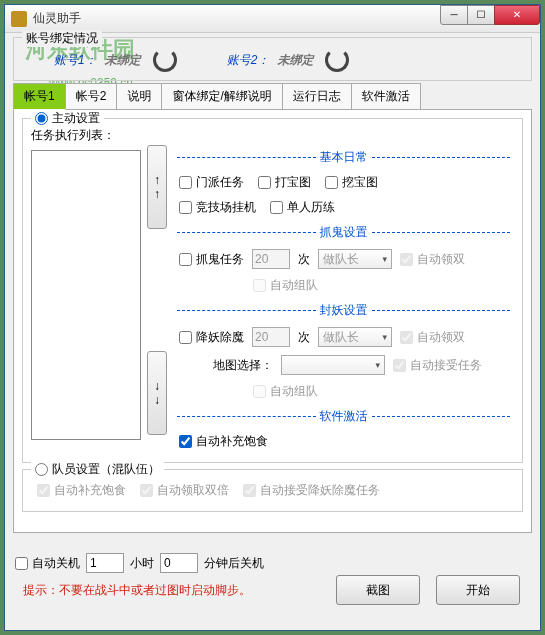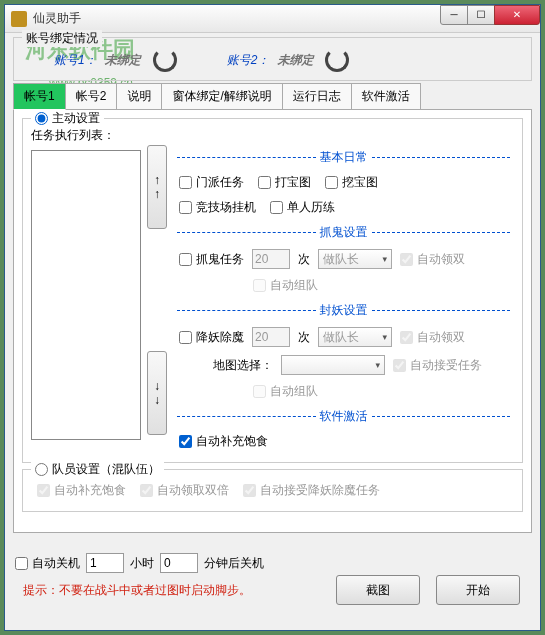--- a/index.html
+++ b/index.html
@@ -24,7 +24,7 @@
 .bind-spinner { width: 24px; height: 24px; border: 3px solid #444; border-top-color: transparent; border-radius: 50%; margin-left: 4px; }
 .tabs { display: flex; margin: 2px 4px 0 4px; }
 .tab { padding: 4px 10px; border: 1px solid #aaa; border-bottom: none; background: #f8f8f8; margin-right: -1px; position: relative; }
-.tab.active { background: #22c55e; z-index: 2; border-bottom: 1px solid #fff; margin-bottom: -1px; }
+.tab.active { background: #84cc16; z-index: 2; border-bottom: 1px solid #fff; margin-bottom: -1px; }
 .tab-body { border: 1px solid #aaa; margin: 0 4px; background: #fff; padding: 8px; height: 424px; }
 .group { border: 1px solid #ccc; padding: 8px; position: relative; margin-bottom: 6px; }
 .group-title { position: absolute; top: -9px; left: 8px; background: #fff; padding: 0 4px; display: flex; align-items: center; gap: 4px; }

